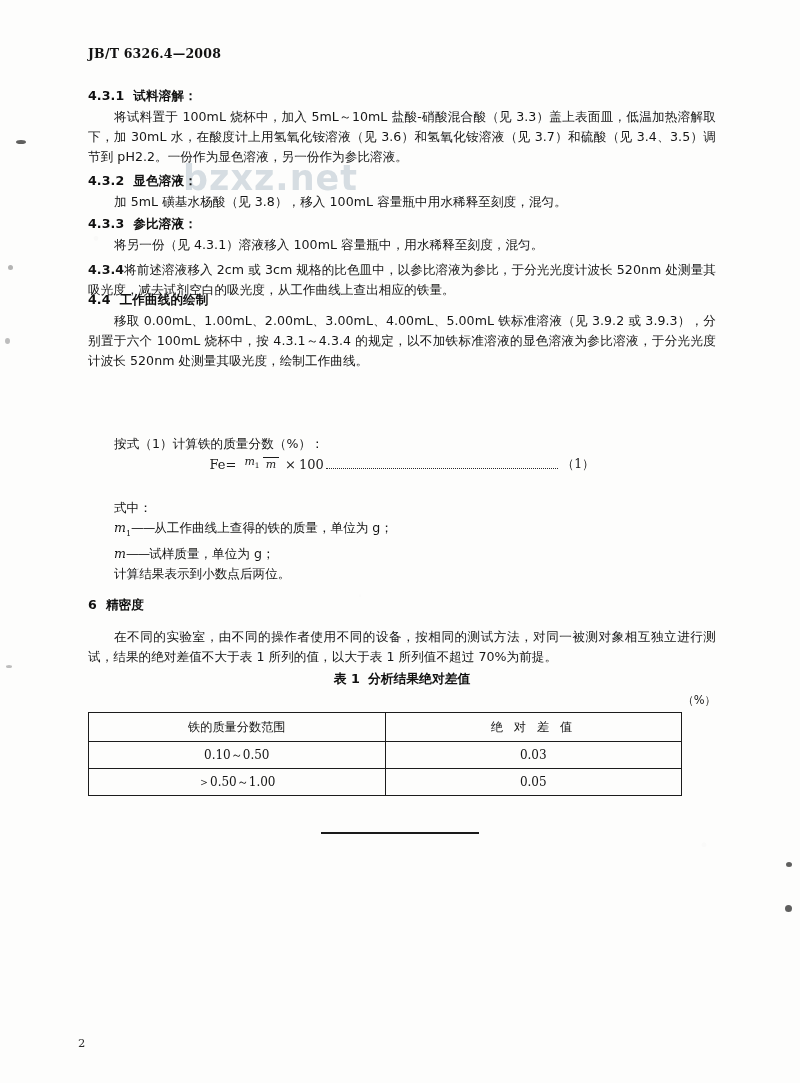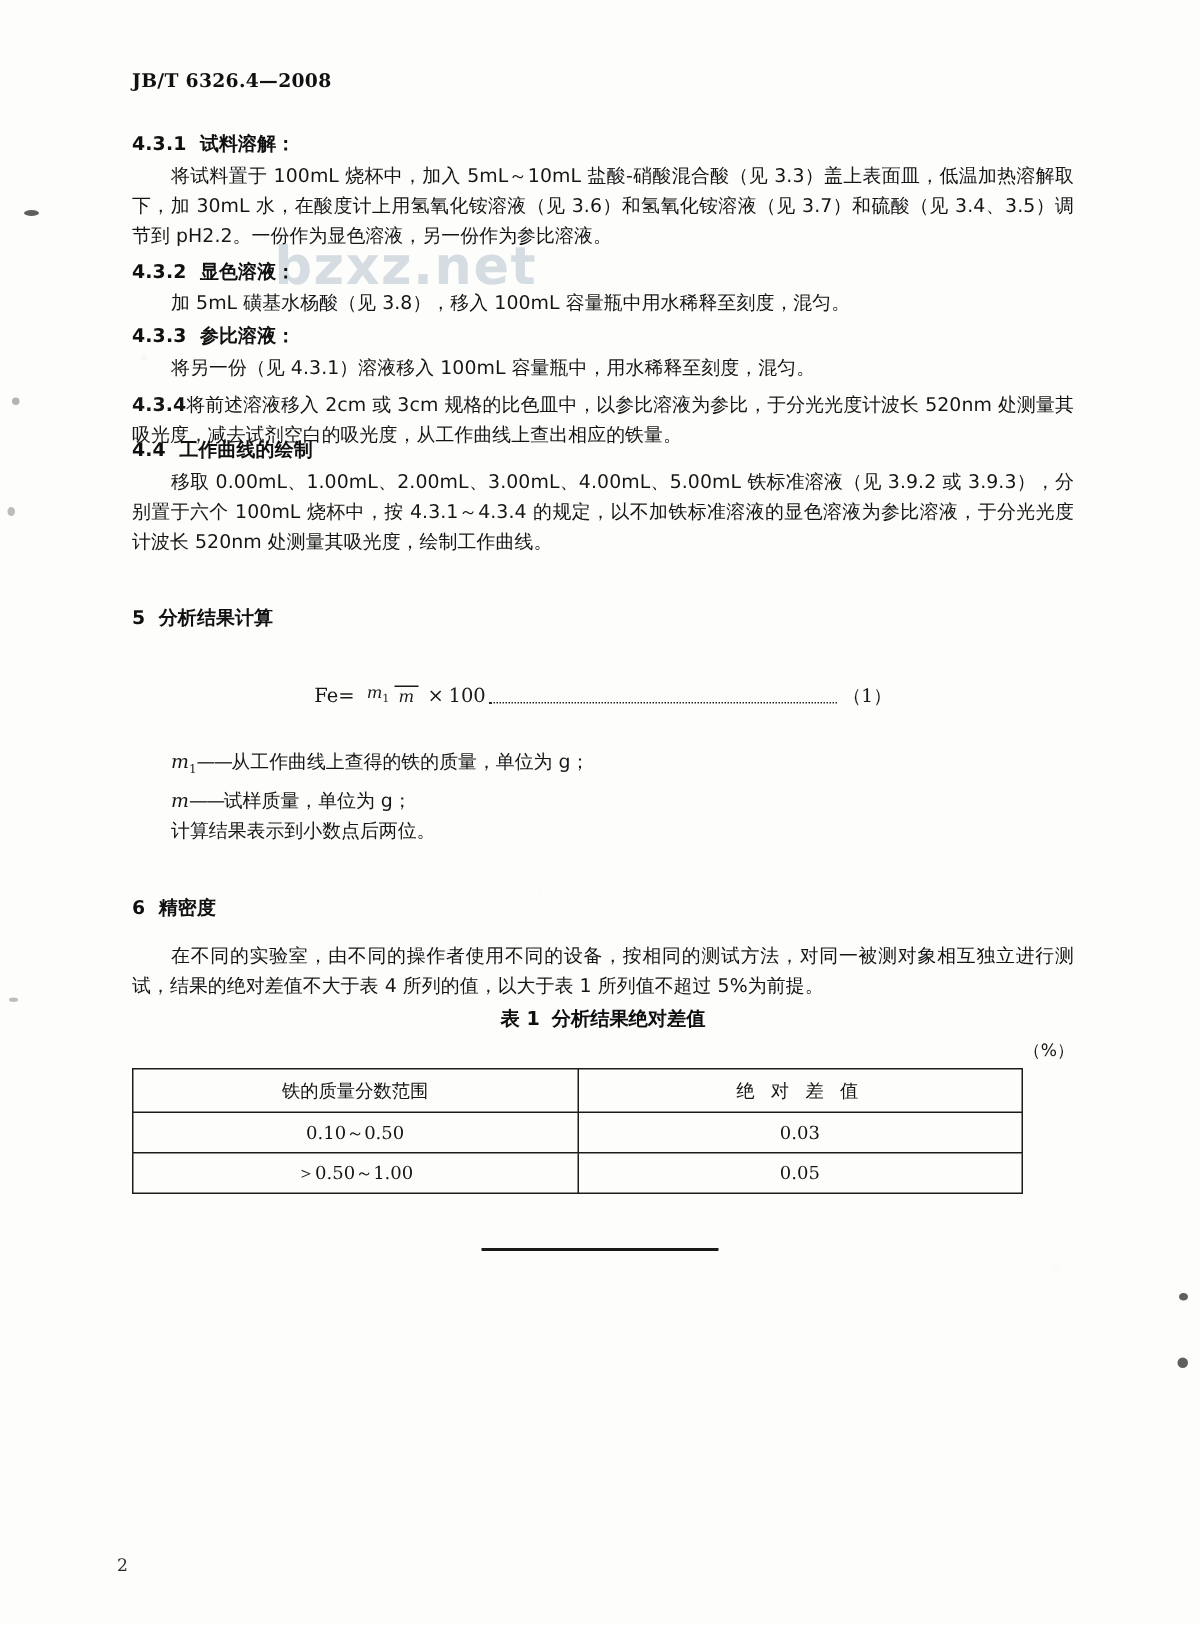--- a/index.html
+++ b/index.html
@@ -308,11 +308,6 @@
     <p class="para indent">移取 0.00mL、1.00mL、2.00mL、3.00mL、4.00mL、5.00mL 铁标准溶液（见 3.9.2 或 3.9.3），分别置于六个 100mL 烧杯中，按 4.3.1～4.3.4 的规定，以不加铁标准溶液的显色溶液为参比溶液，于分光光度计波长 520nm 处测量其吸光度，绘制工作曲线。</p>
   </div>
 
-  <div class="body-block" style="top:404px;">
-    <div class="heading">
-      <span class="num inline-num">5</span><span>分析结果计算</span>
-    </div>
-  </div>
 
   <div class="formula-row" style="top:456px;justify-content:center;">
     <div class="formula">

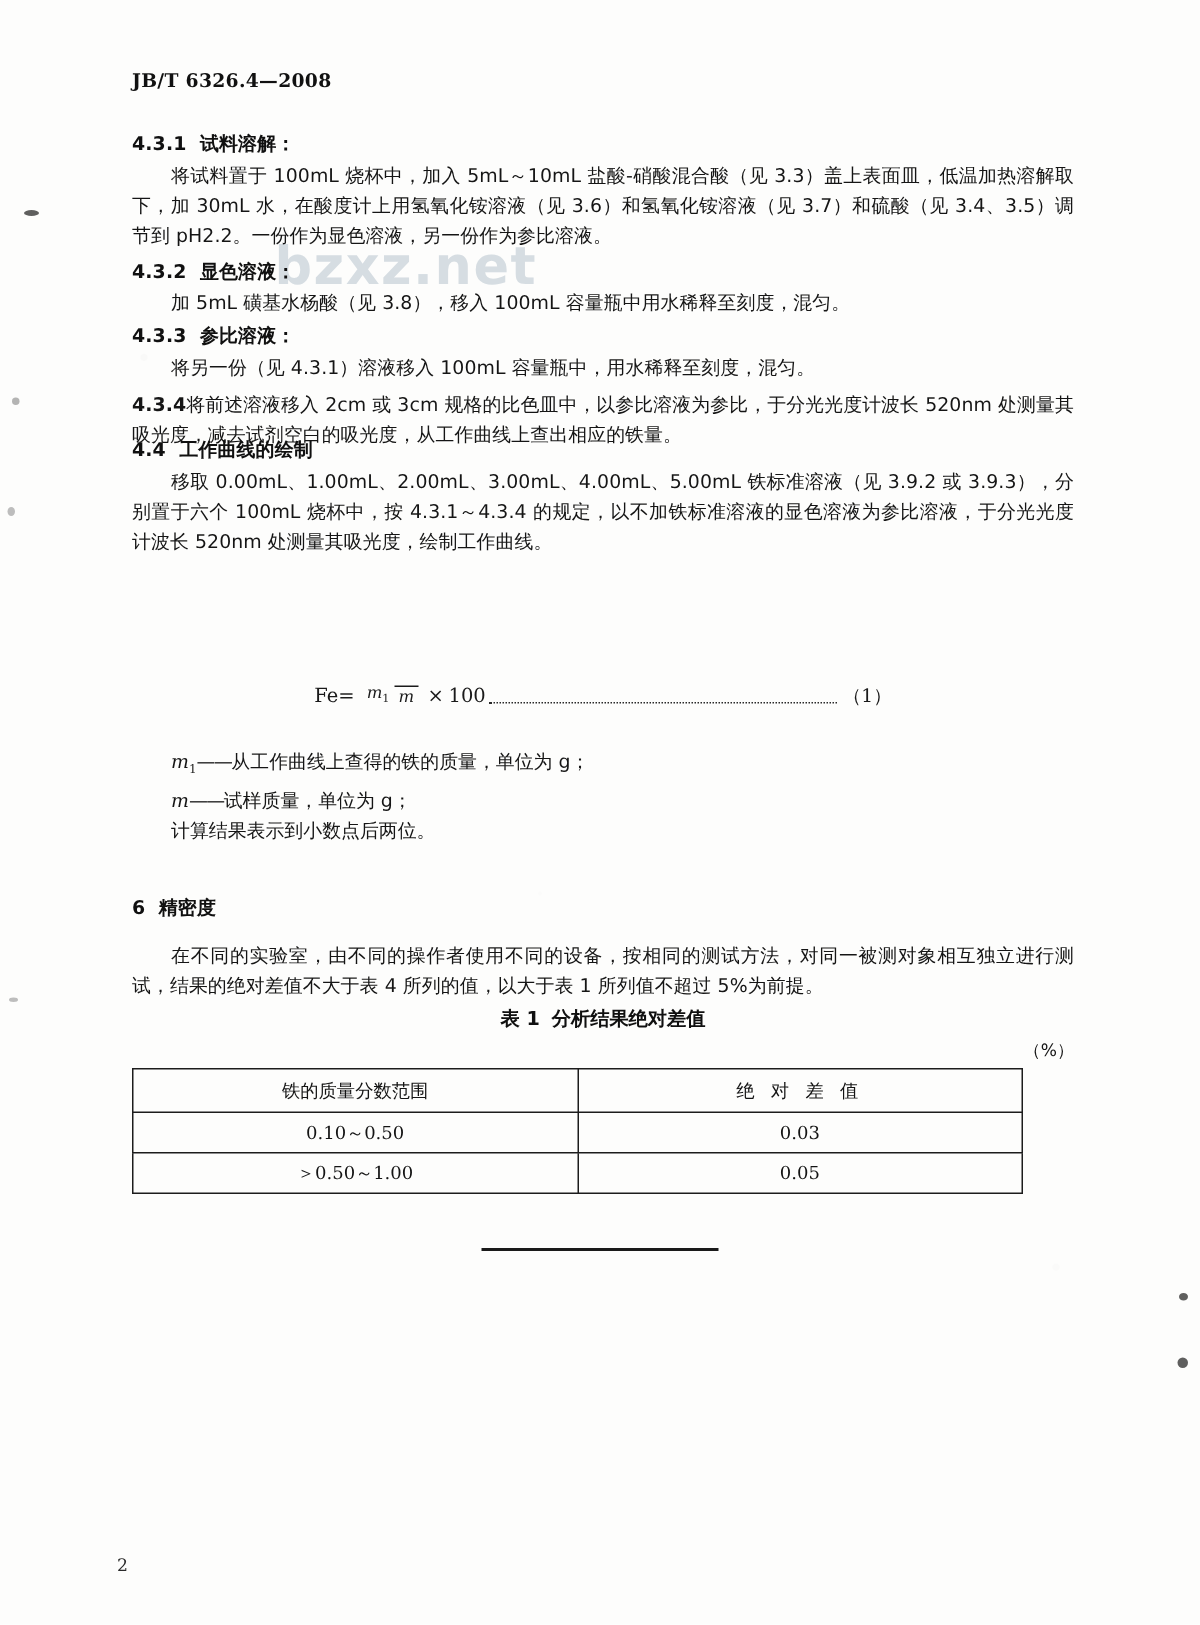--- a/index.html
+++ b/index.html
@@ -308,6 +308,9 @@
     <p class="para indent">移取 0.00mL、1.00mL、2.00mL、3.00mL、4.00mL、5.00mL 铁标准溶液（见 3.9.2 或 3.9.3），分别置于六个 100mL 烧杯中，按 4.3.1～4.3.4 的规定，以不加铁标准溶液的显色溶液为参比溶液，于分光光度计波长 520nm 处测量其吸光度，绘制工作曲线。</p>
   </div>
 
+  <div class="body-block" style="top:434px;">
+    <p class="para indent">按式（1）计算铁的质量分数（%）：</p>
+  </div>
 
   <div class="formula-row" style="top:456px;justify-content:center;">
     <div class="formula">

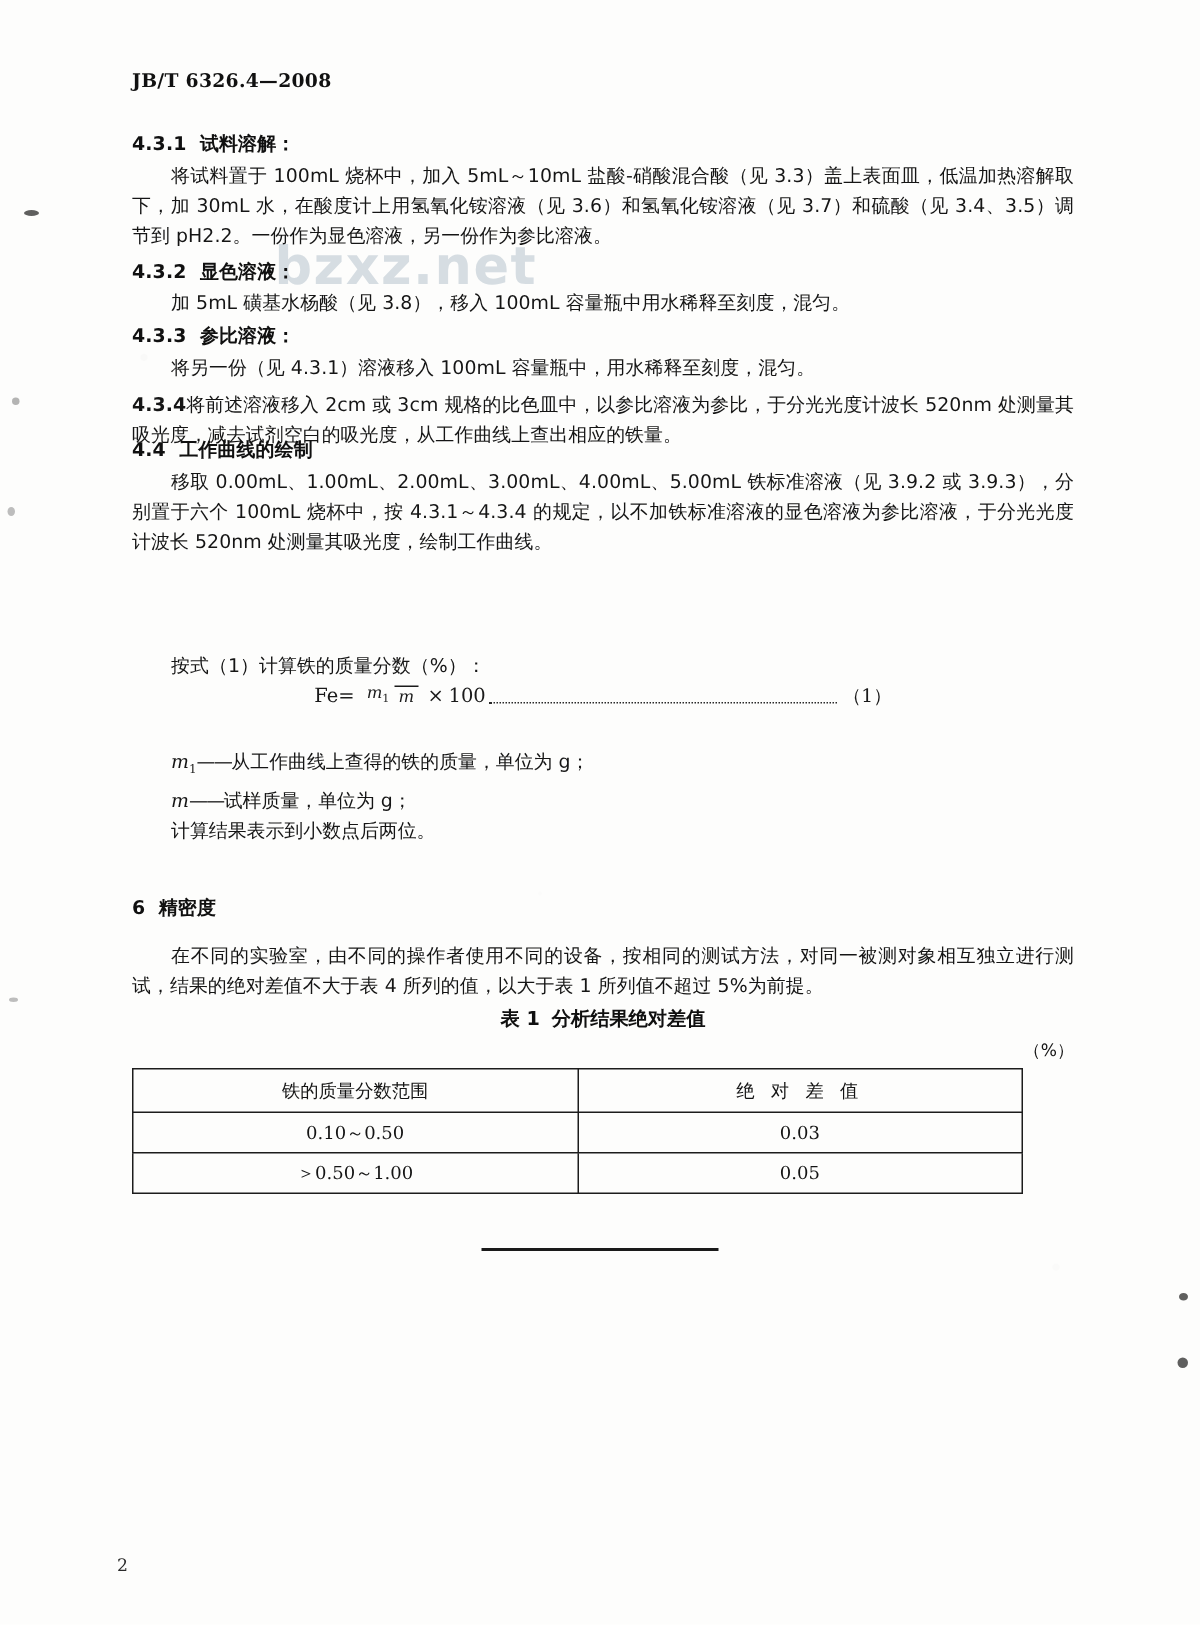--- a/index.html
+++ b/index.html
@@ -327,6 +327,7 @@
   </div>
 
   <div class="body-block" style="top:498px;">
+    <div class="var-line" style="text-indent:26px;">式中：</div>
     <div class="var-line" style="padding-left:26px;">
       <span class="var-sym"><span>m</span><sub>1</sub></span><span class="dash">——</span><span>从工作曲线上查得的铁的质量，单位为 g；</span>
     </div>

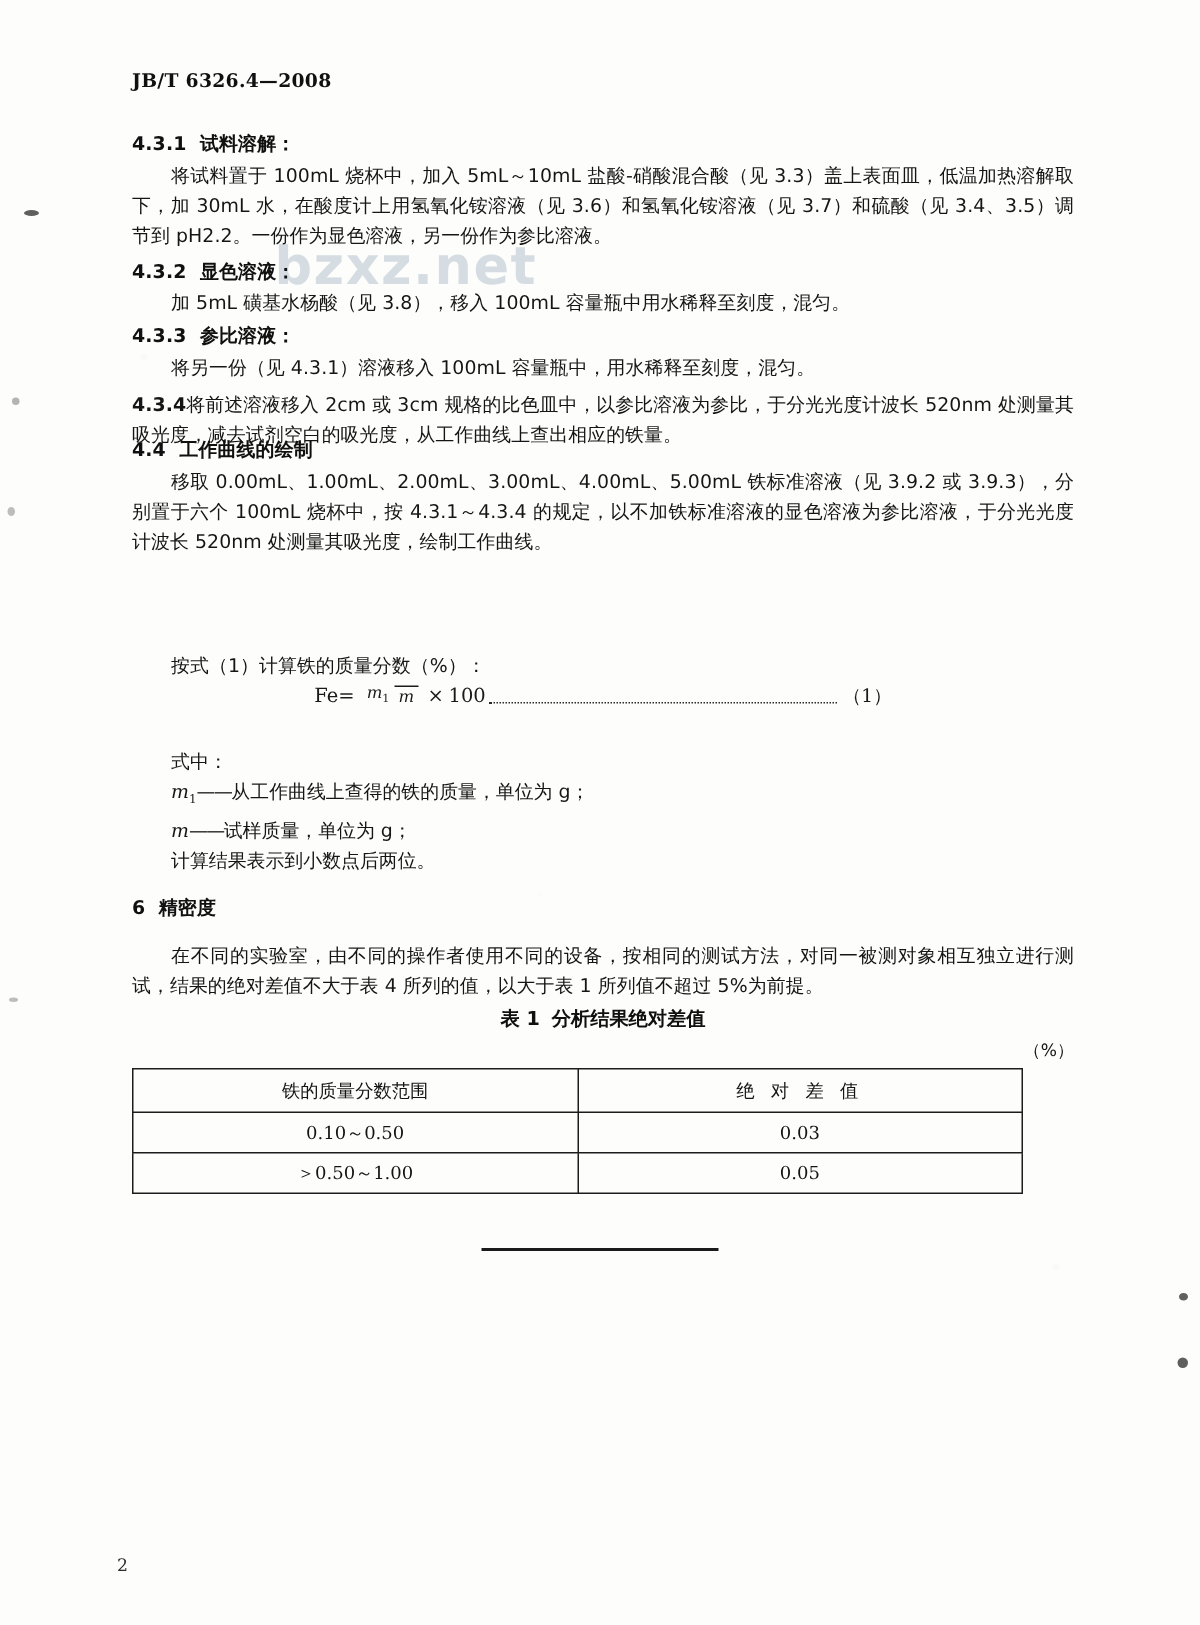--- a/index.html
+++ b/index.html
@@ -343,7 +343,7 @@
     </div>
   </div>
   <div class="body-block" style="top:627px;">
-    <p class="para indent">在不同的实验室，由不同的操作者使用不同的设备，按相同的测试方法，对同一被测对象相互独立进行测试，结果的绝对差值不大于表 4 所列的值，以大于表 1 所列值不超过 5%为前提。</p>
+    <p class="para indent">在不同的实验室，由不同的操作者使用不同的设备，按相同的测试方法，对同一被测对象相互独立进行测试，结果的绝对差值不大于表 1 所列的值，以大于表 1 所列值不超过 70%为前提。</p>
   </div>
 
   <div class="table-caption" style="top:671px;">

